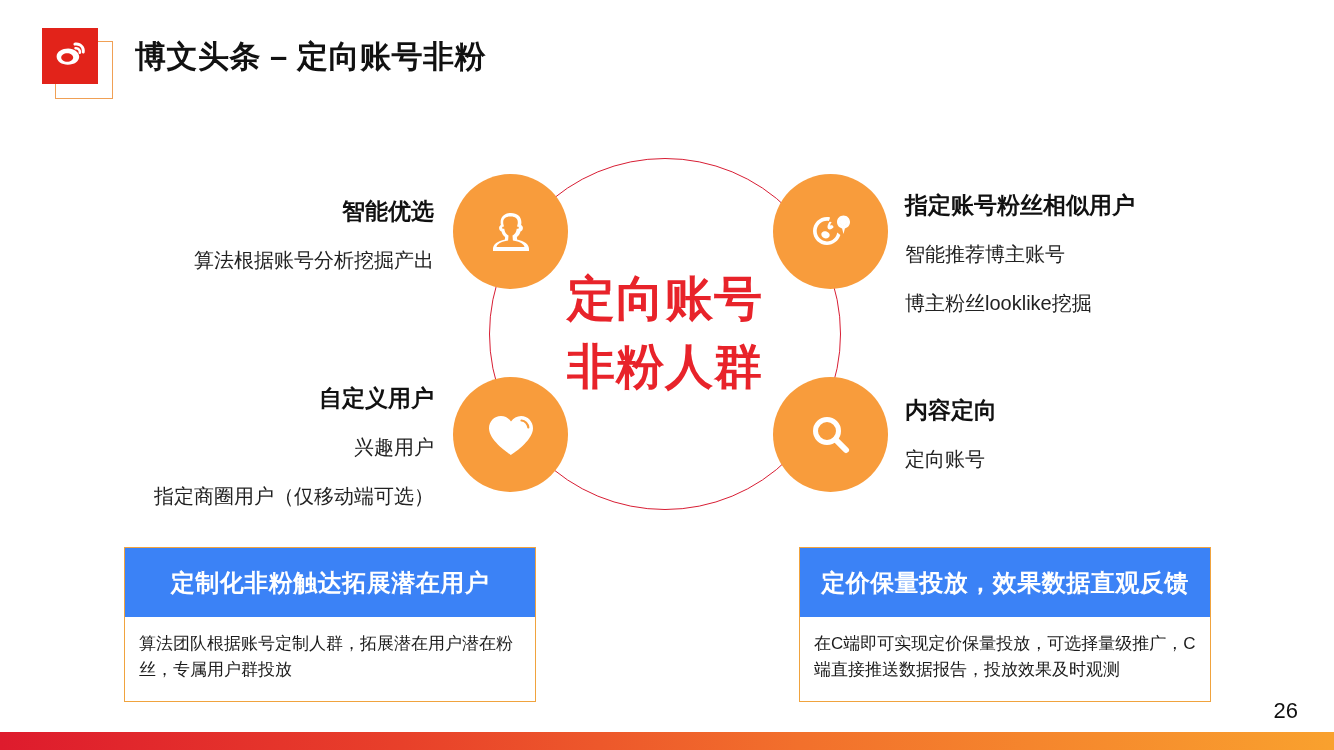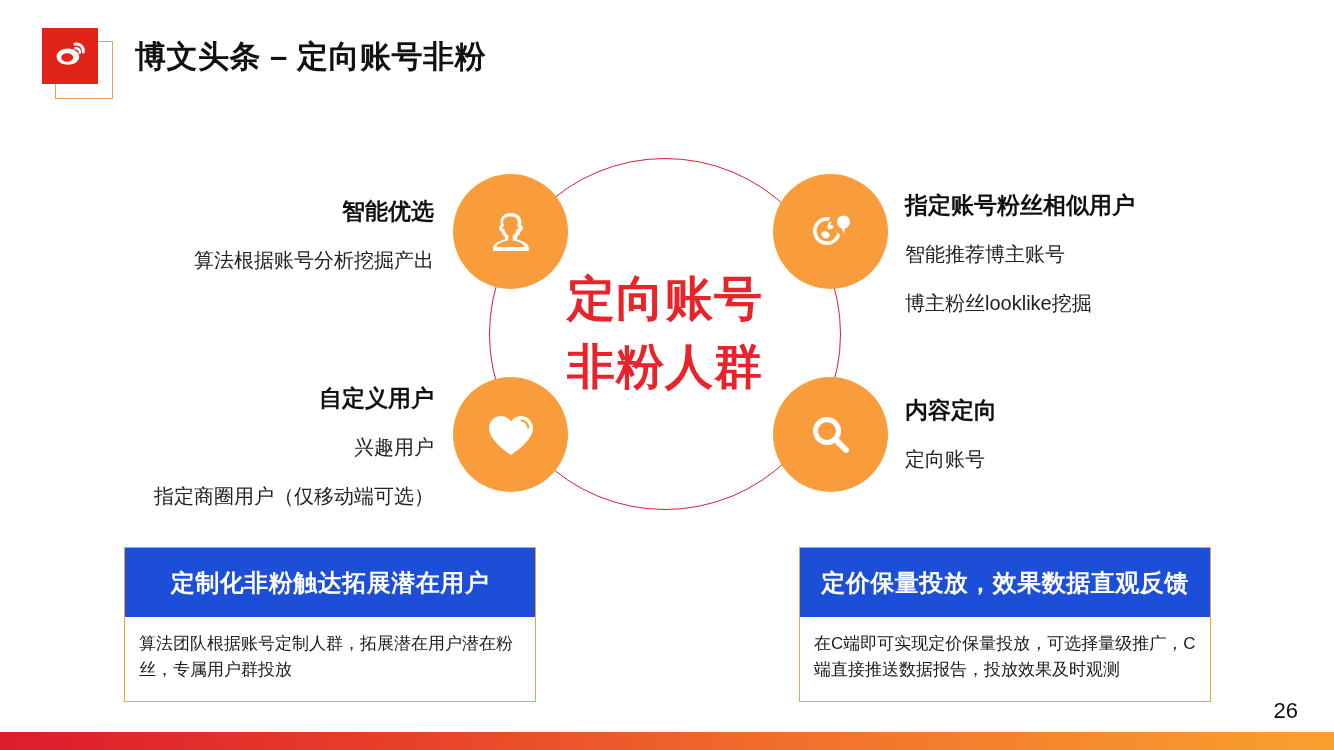--- a/index.html
+++ b/index.html
@@ -136,7 +136,7 @@
   .infobox-left { left: 124px; top: 547px; height: 155px; }
   .infobox-right { left: 799px; top: 547px; height: 155px; }
   .infobox .ib-head {
-    background: #1d4ed8;
+    background: #3b82f6;
     height: 69px;
     display: flex;
     align-items: center;

